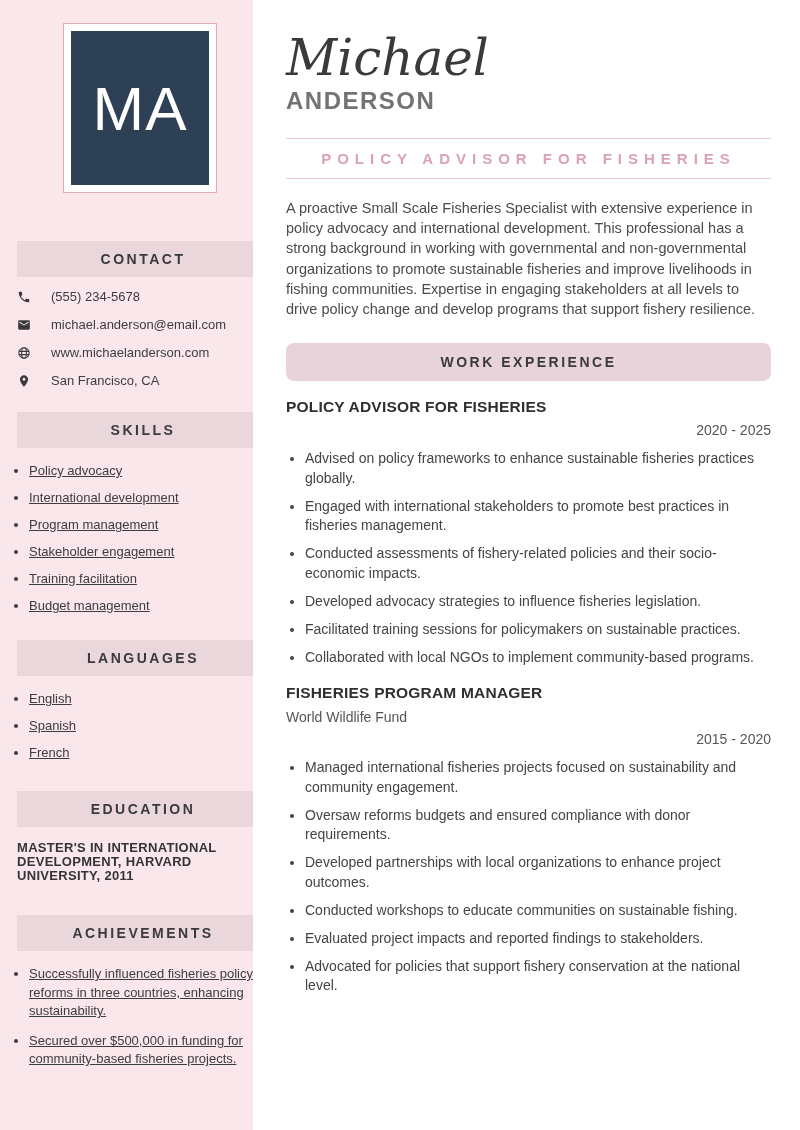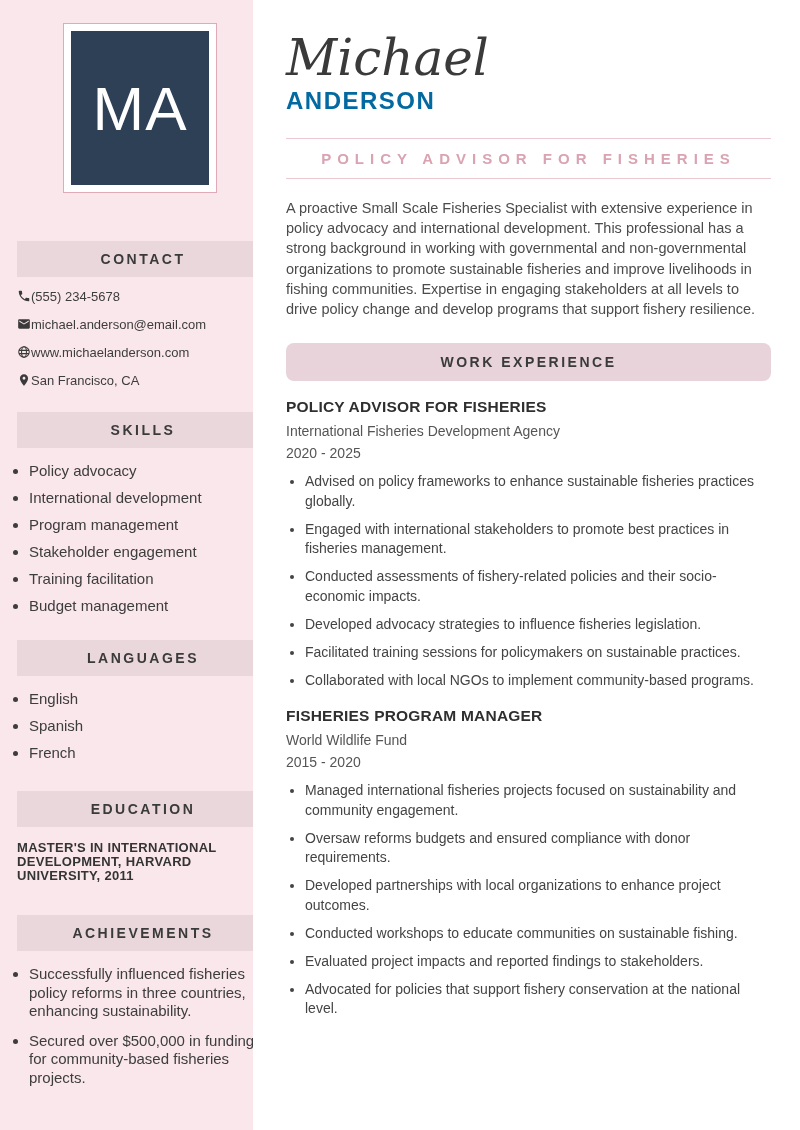--- a/index.html
+++ b/index.html
@@ -110,7 +110,7 @@
     font-size: 24px;
     font-weight: bold;
     letter-spacing: 1.5px;
-    color: #0369a1;
+    color: #737373;
     margin-top: 1px;
   }
   .title-rule {

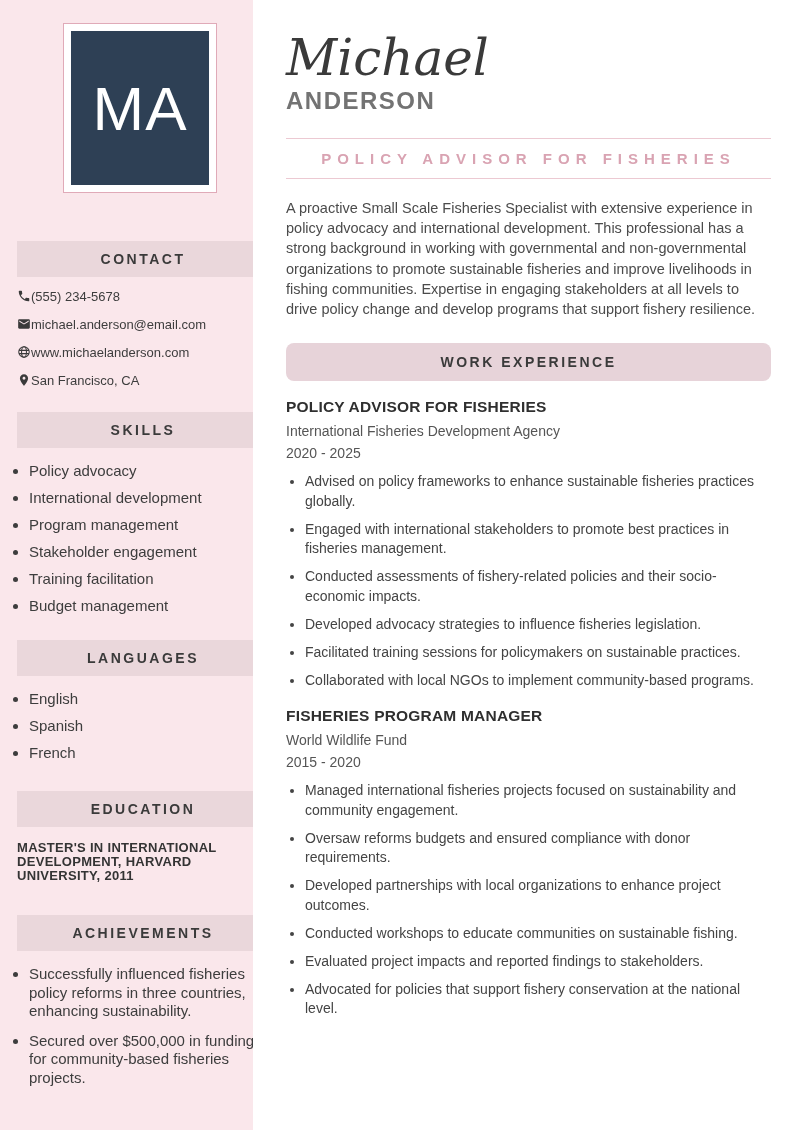--- a/index.html
+++ b/index.html
@@ -63,7 +63,8 @@
   .contact-list { padding: 12px 10px 0 17px; }
   .contact-item {
     display: flex;
-    gap: 0;
+    align-items: center;
+    gap: 20px;
     margin-bottom: 13px;
     font-size: 13px;
     color: #3d3d3d;

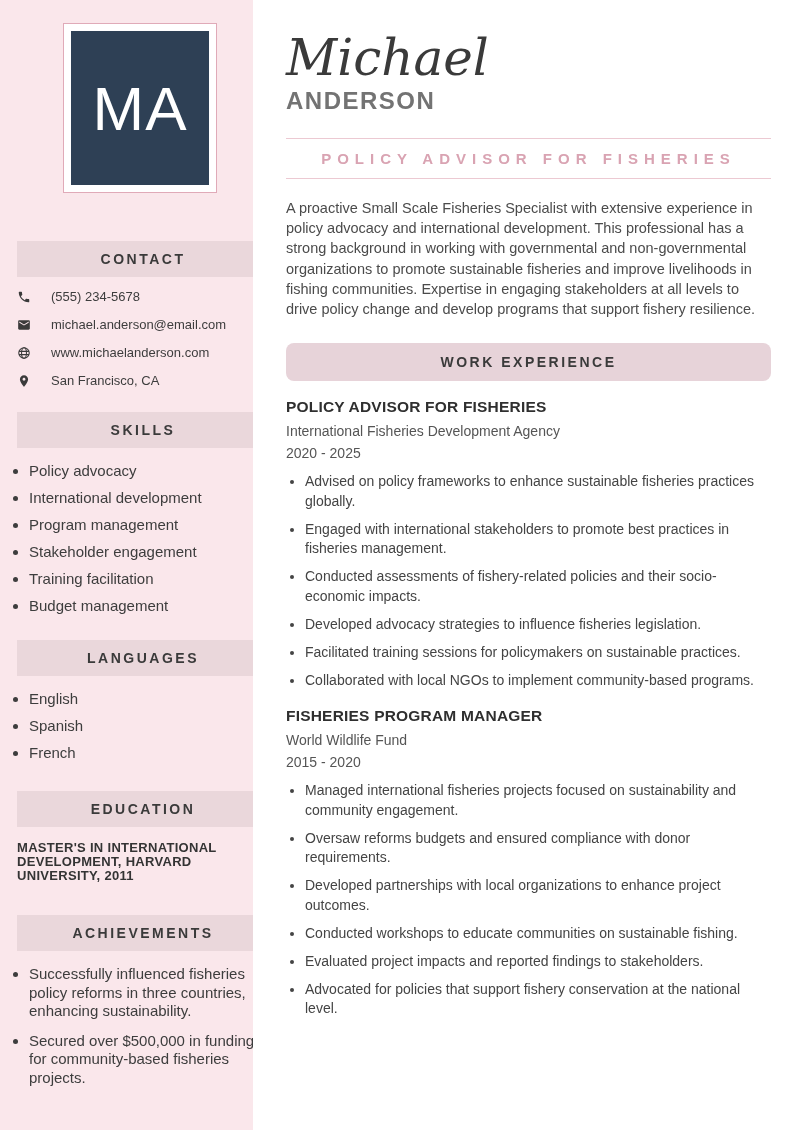--- a/index.html
+++ b/index.html
@@ -272,7 +272,6 @@
 
   <div class="job">
     <div class="job-title">POLICY ADVISOR FOR FISHERIES</div>
-    <div class="job-company">International Fisheries Development Agency</div>
     <div class="job-dates">2020 - 2025</div>
     <ul class="job-bullets">
       <li>Advised on policy frameworks to enhance sustainable fisheries practices globally.</li>

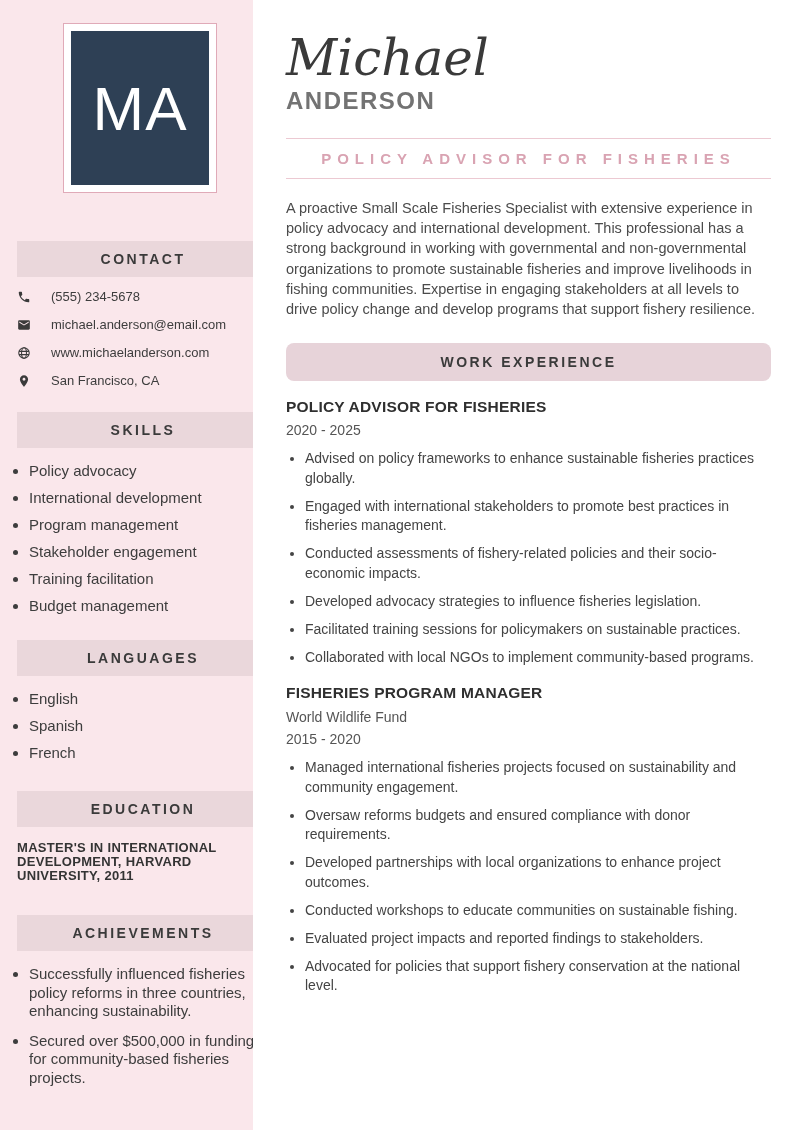--- a/index.html
+++ b/index.html
@@ -154,7 +154,7 @@
     letter-spacing: 0.2px;
   }
   .job-company { margin-top: 7px; font-size: 14px; color: #555555; }
-  .job-dates { margin-top: 6px; font-size: 14px; color: #555555; }
+  .job-dates { margin-top: 6px; font-size: 14px; color: #555555; text-align: right; }
   ul.job-bullets {
     list-style: disc outside;
     margin-top: 11px;

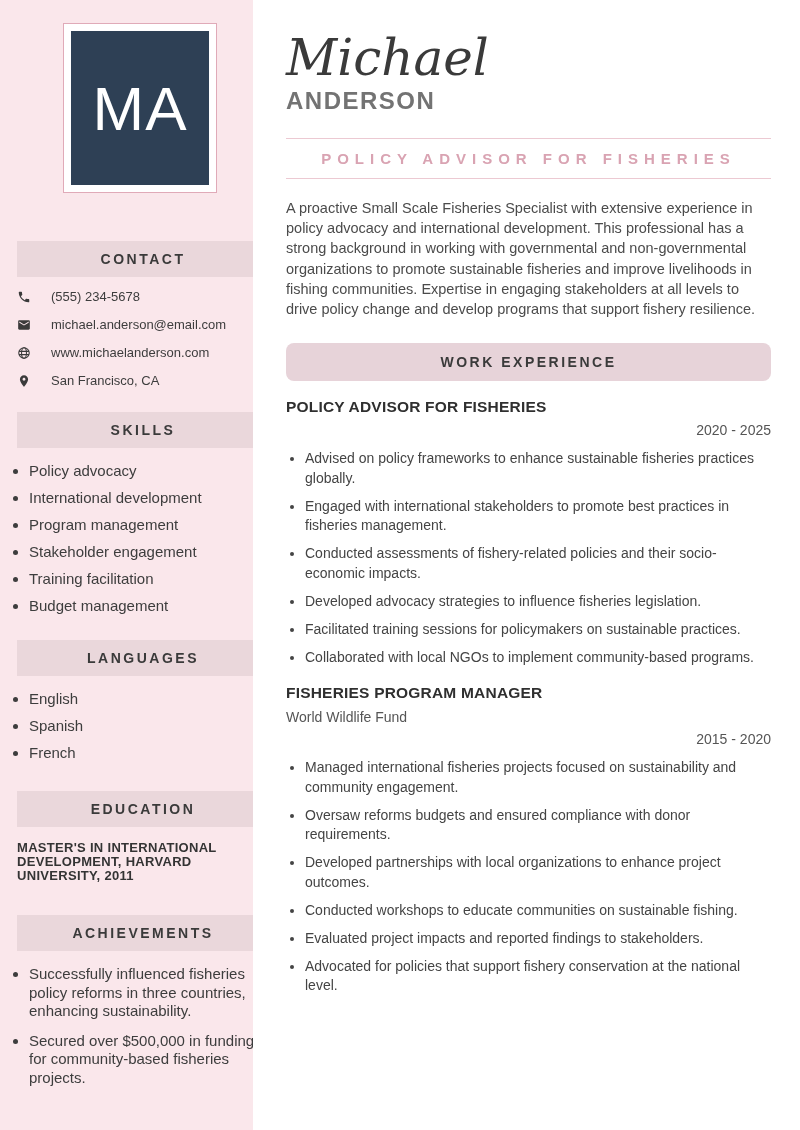--- a/index.html
+++ b/index.html
@@ -77,9 +77,10 @@
     color: #3d3d3d;
   }
   ul.side-list li {
-    font-size: 15px;
+    font-size: 13px;
     margin-bottom: 10px;
     line-height: 17px;
+    text-decoration: underline;
   }
   ul.side-list.achv li { line-height: 18.5px; margin-bottom: 11px; }
 

